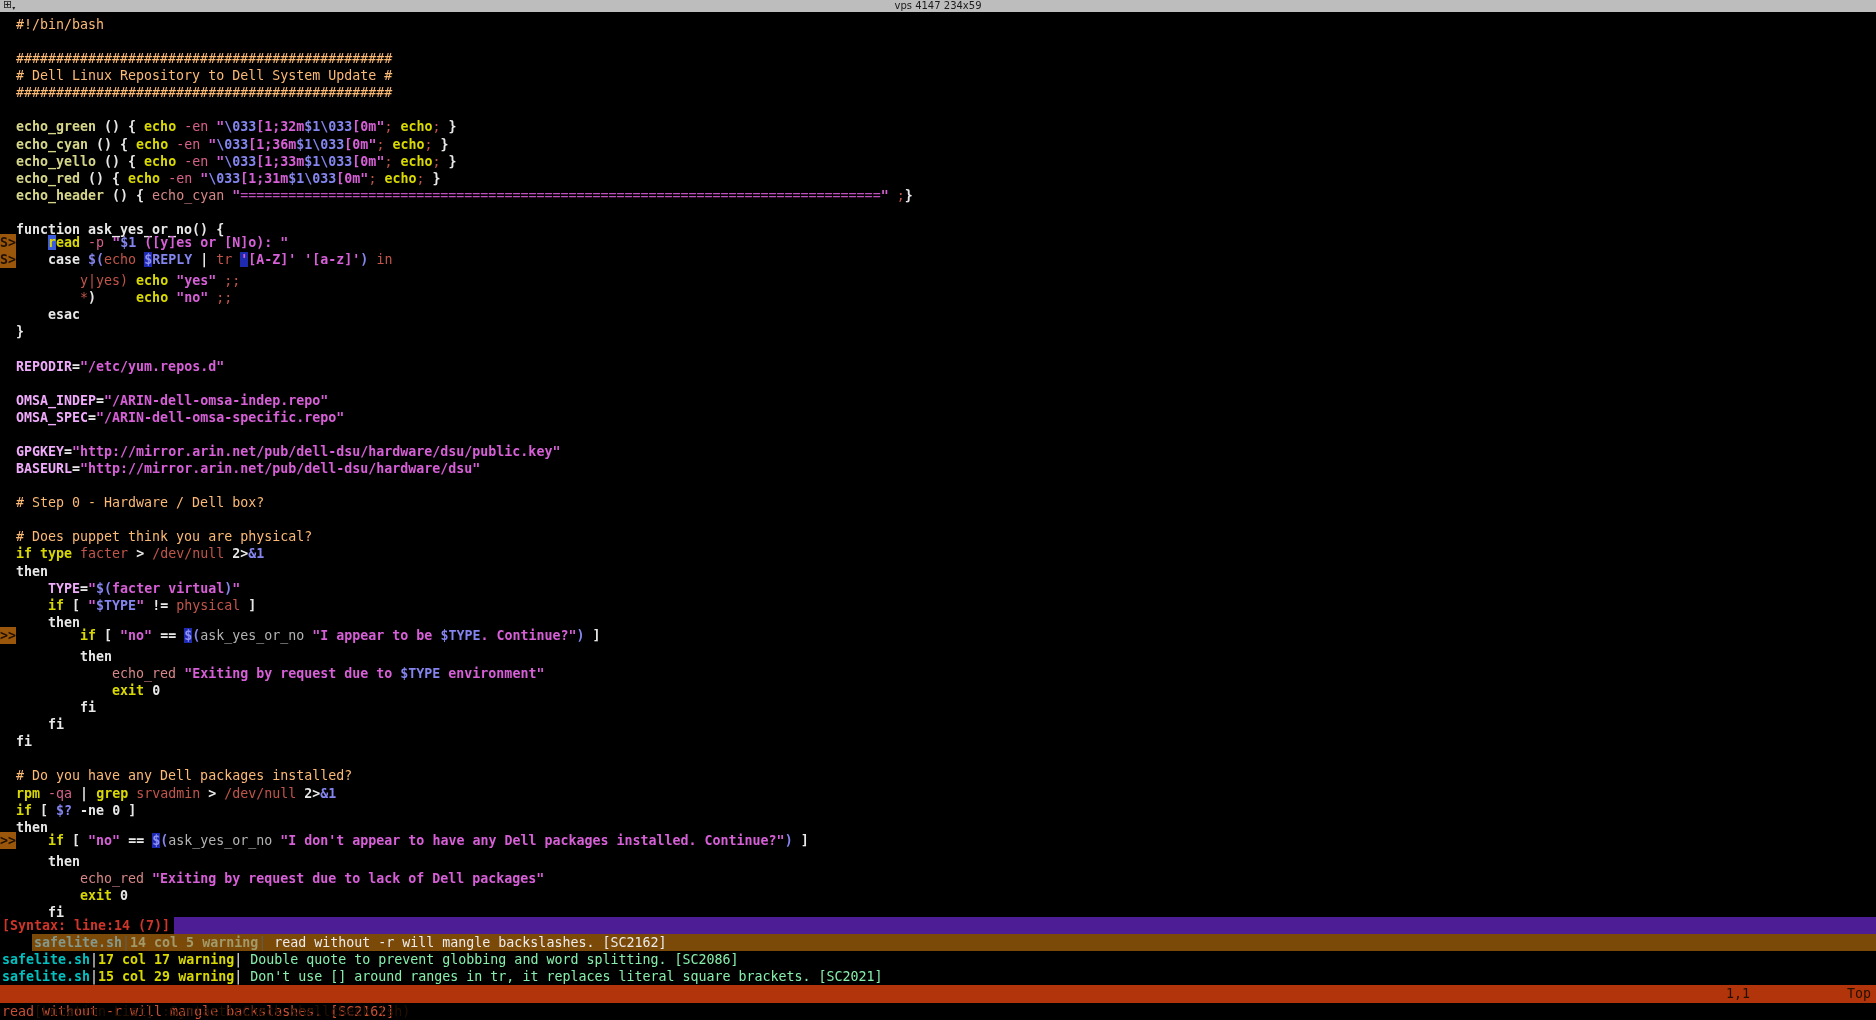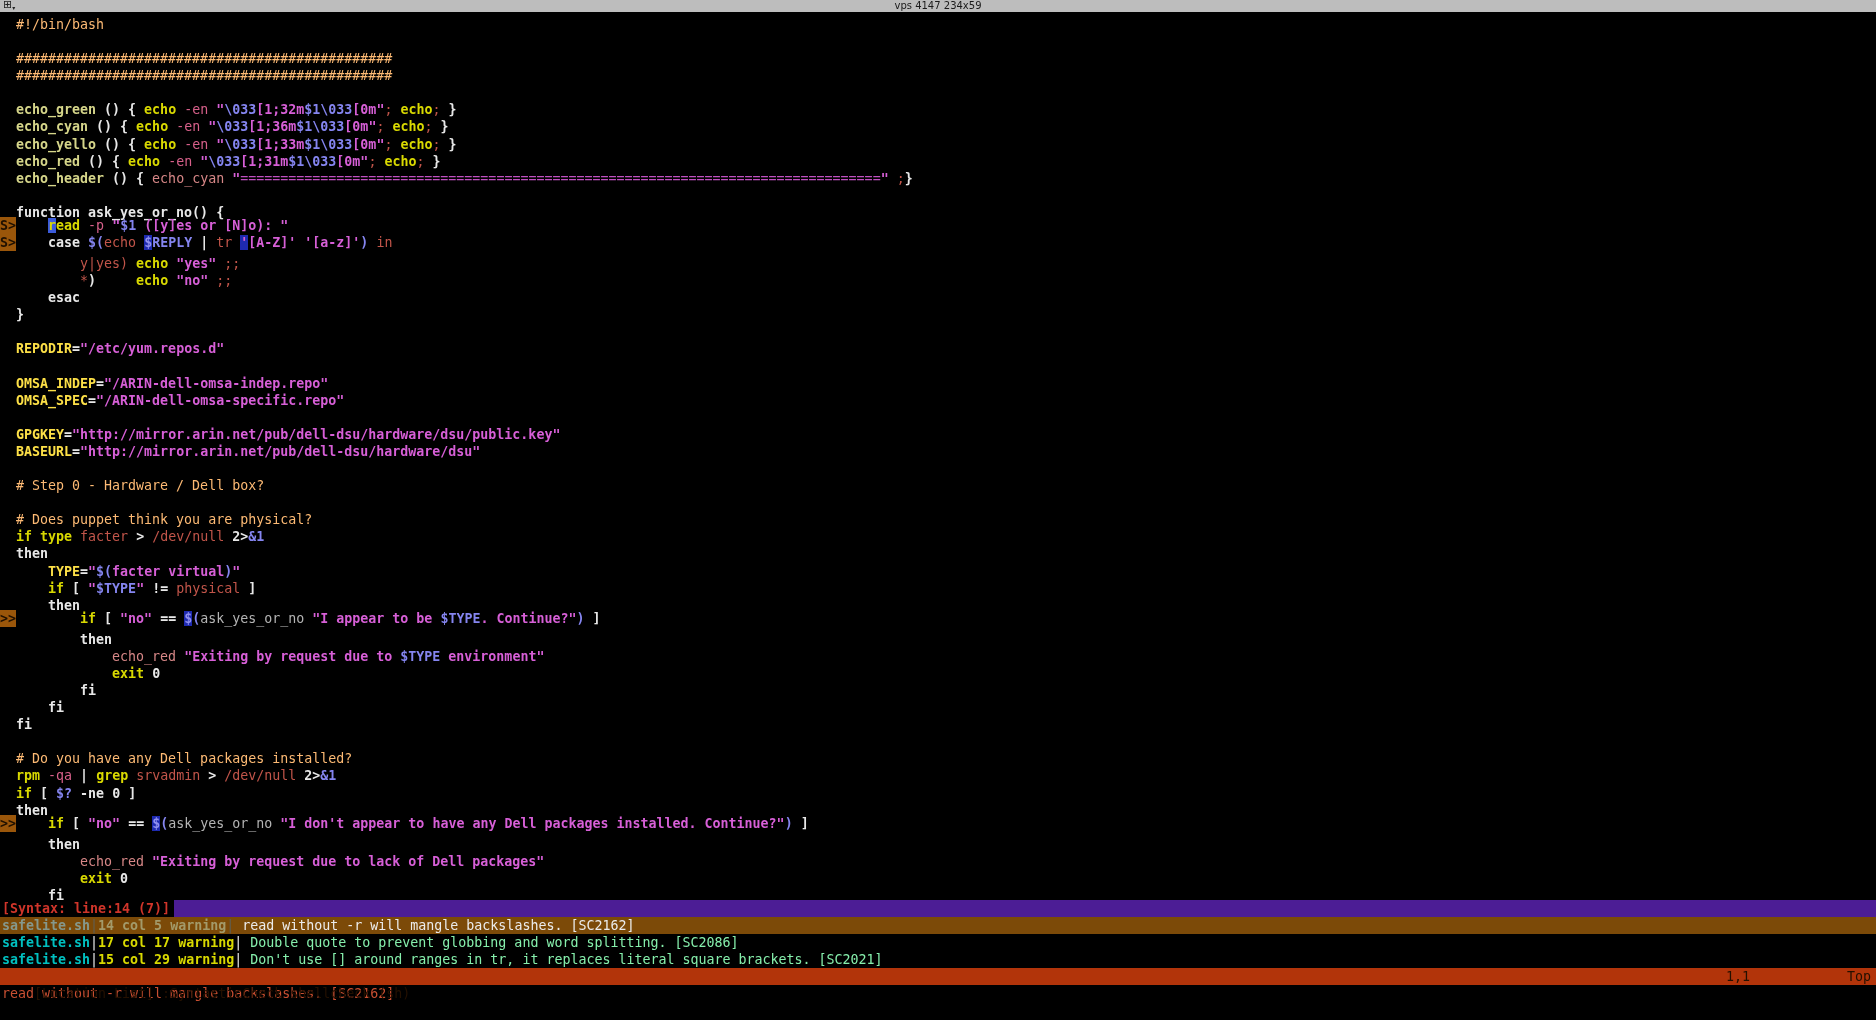--- a/index.html
+++ b/index.html
@@ -66,6 +66,7 @@
       <div class="row"><span class="sign"></span><span class="c-cm">#!/bin/bash</span></div>
       <div class="row"><span class="sign"></span></div>
       <div class="row"><span class="sign"></span><span class="c-cm">###############################################</span></div>
+      <div class="row"><span class="sign"></span><span class="c-cm"># Dell Linux Repository to Dell System Update #</span></div>
       <div class="row"><span class="sign"></span><span class="c-cm">###############################################</span></div>
       <div class="row"><span class="sign"></span></div>
       <div class="row"><span class="sign"></span><span class="c-fn">echo_green</span><span class="c-op"> () { </span><span class="c-kw">echo</span><span class="c-pl"> </span><span class="c-opt">-en</span><span class="c-pl"> </span><span class="c-str">"</span><span class="c-esc">\033</span><span class="c-str">[1;32m</span><span class="c-esc">$1</span><span class="c-esc">\033</span><span class="c-str">[0m</span><span class="c-str">"</span><span class="c-rcmd">;</span><span class="c-pl"> </span><span class="c-kw">echo</span><span class="c-rcmd">;</span><span class="c-op"> }</span></div>

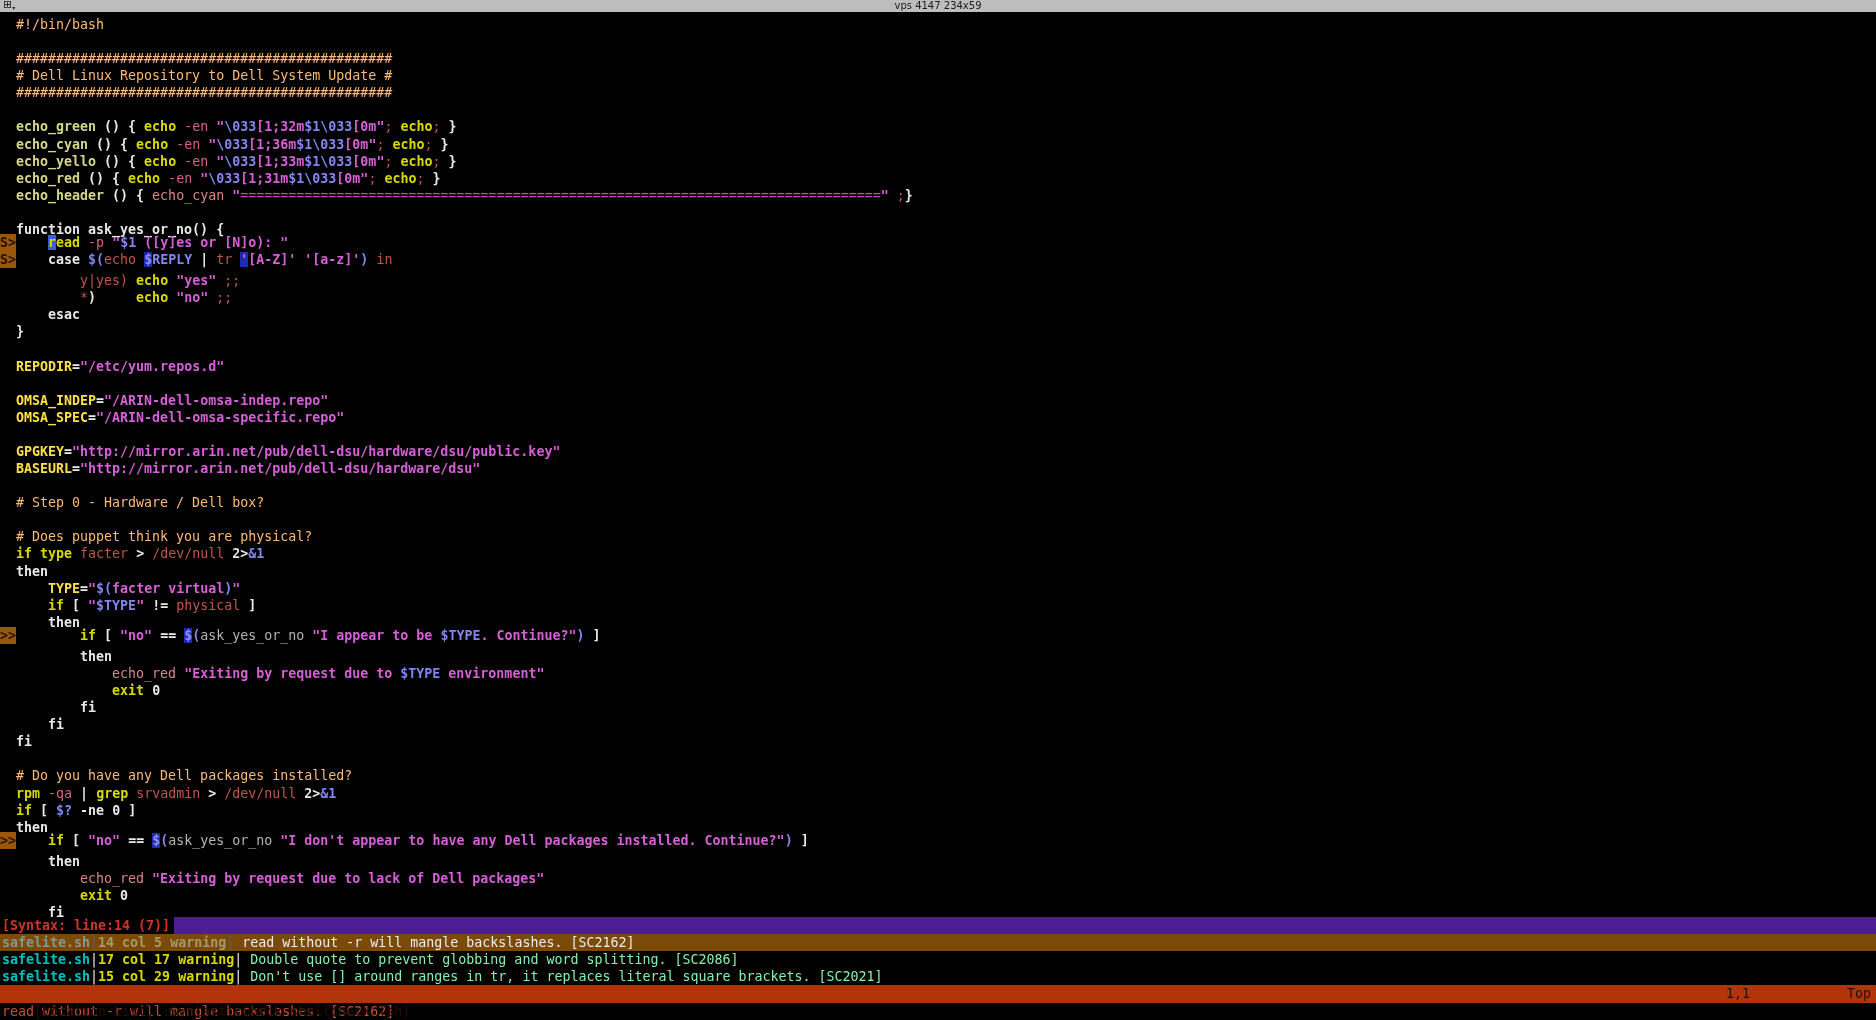--- a/index.html
+++ b/index.html
@@ -22,7 +22,7 @@
   .c-str{color:#d75fd7;font-weight:bold;}
   .c-eq{color:#c04fc0;}
   .c-esc{color:#8585f0;font-weight:bold;}
-  .c-var{color:#fde047;font-weight:bold;}
+  .c-var{color:#f0abfc;font-weight:bold;}
   .c-opt{color:#d7608a;font-weight:normal;}
   .c-rcmd{color:#c2554a;}
   .c-call{color:#d78787;}

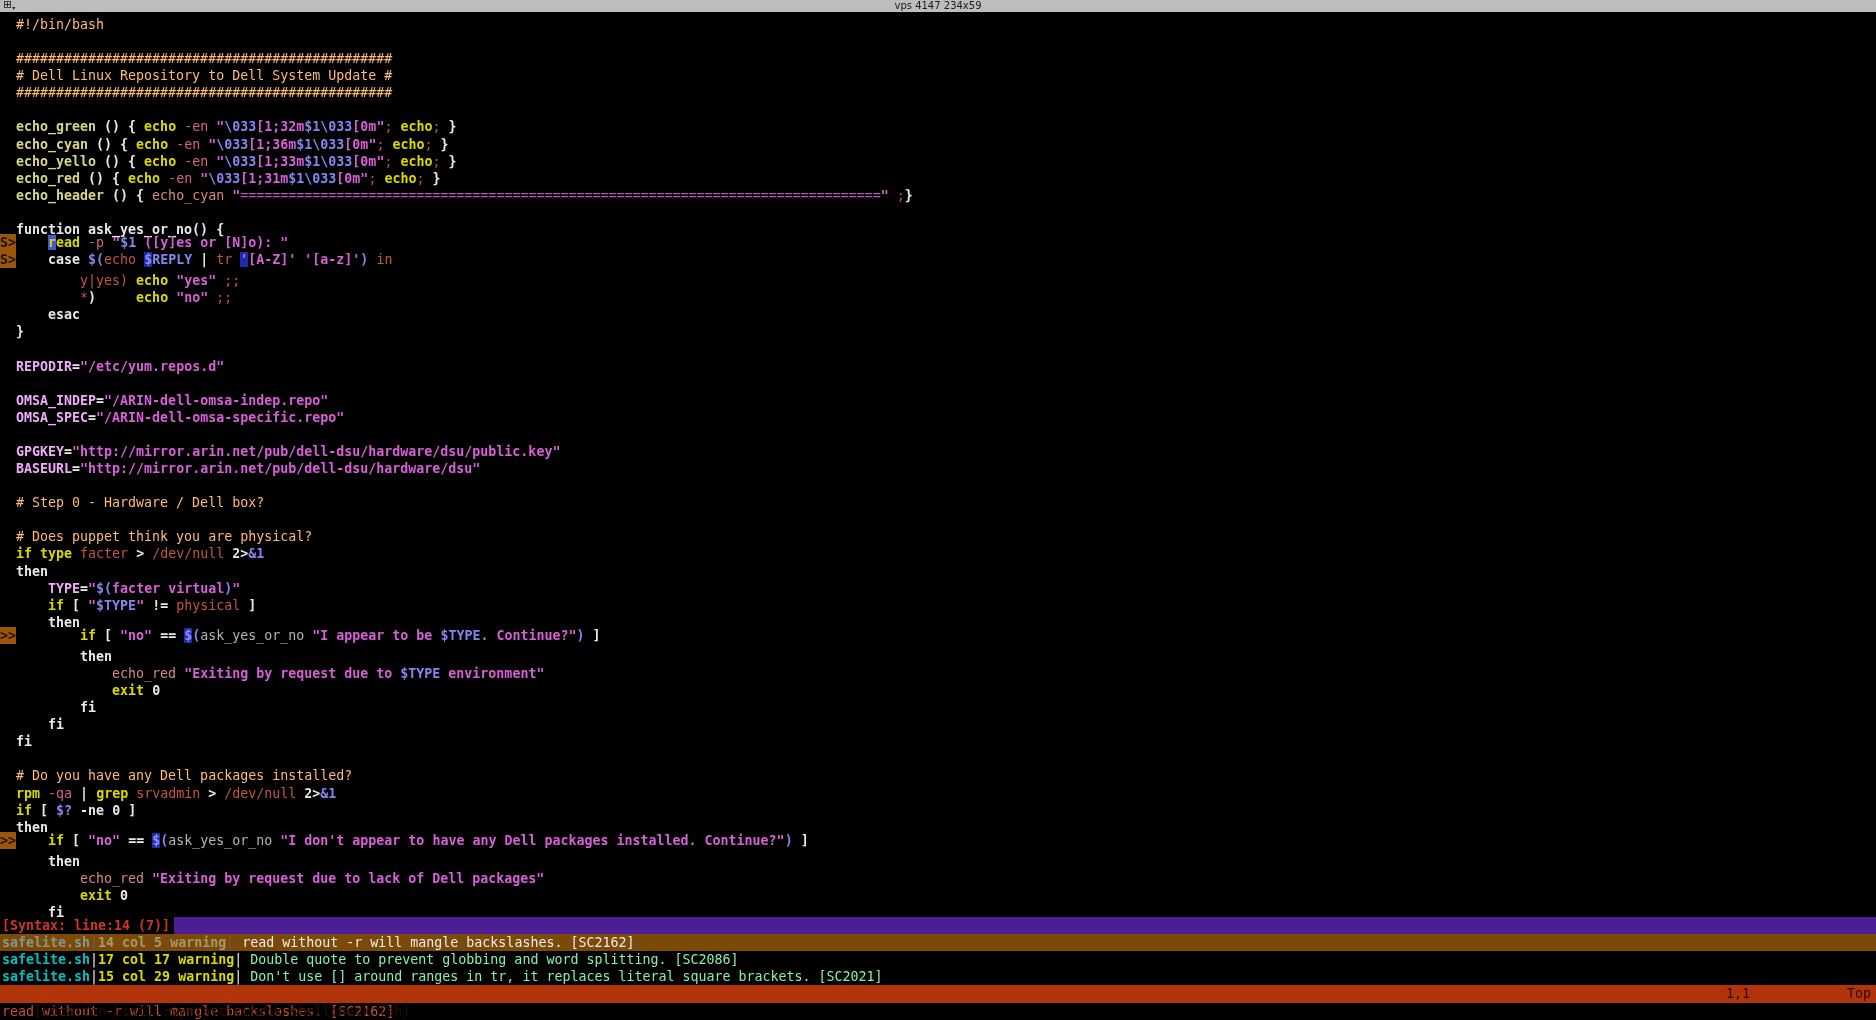--- a/index.html
+++ b/index.html
@@ -41,7 +41,7 @@
   .lls{color:#e8e8e8;}
   .llp{color:#d9d900;font-weight:bold;}
   .llm{color:#86efac;}
-  .sel{background:#7c4a08;}
+  .sel{background:#7c4a08;margin-left:32px;}
   .sel .llf{color:#85988c;font-weight:bold;}
   .sel .lls{color:#5f5f52;}
   .sel .llp{color:#a39a6a;font-weight:bold;}

